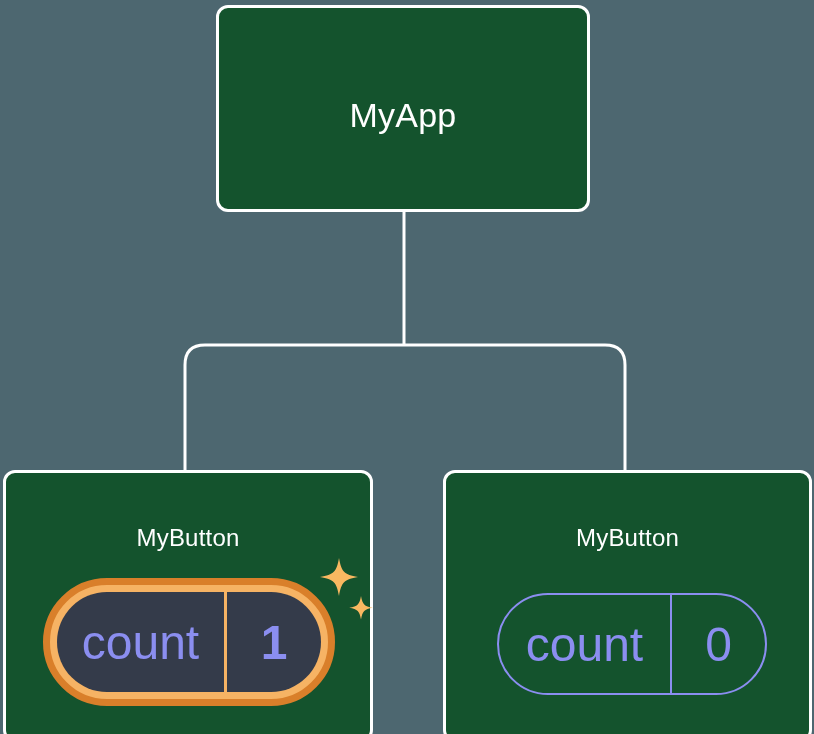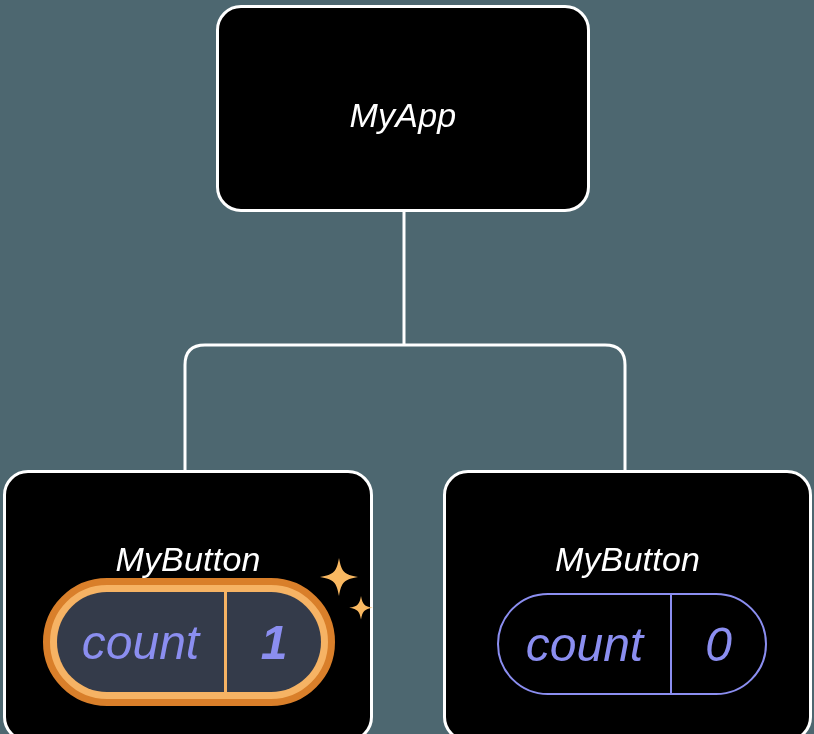--- a/index.html
+++ b/index.html
@@ -28,11 +28,10 @@
   }
   .node {
     position: absolute;
-    background: #000000;
+    background: #14532d;
     border: 3px solid #ffffff;
-    border-radius: 25px;
+    border-radius: 12px;
     box-sizing: border-box;
-    font-style: italic;
   }
   .node-title {
     position: absolute;

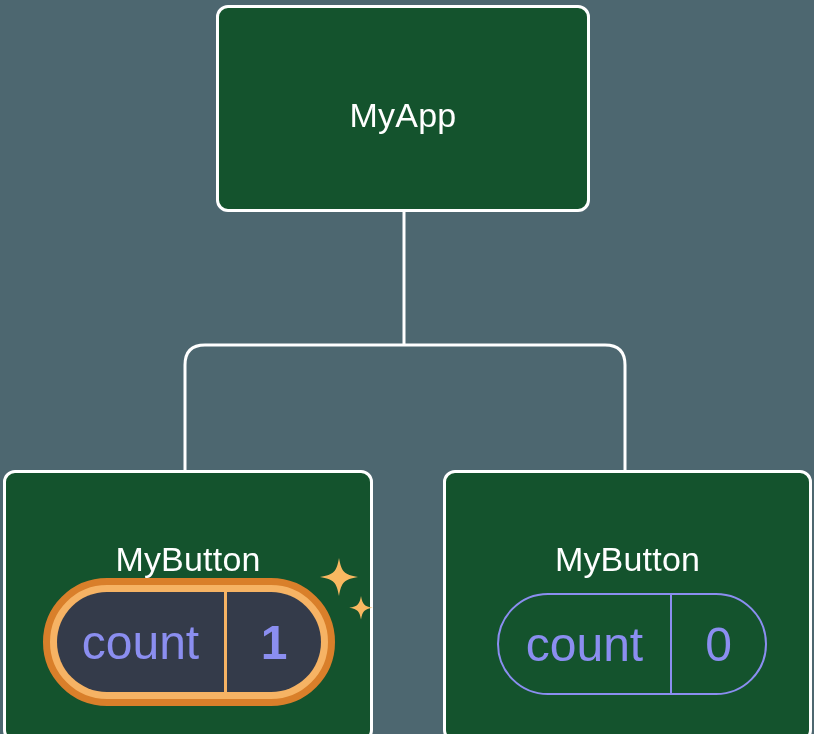--- a/index.html
+++ b/index.html
@@ -69,8 +69,7 @@
   }
   .child .node-title {
     top: 51px;
-    font-size: 34px;
-    margin-top: 16px;
+    font-size: 24px;
   }
   
   .pill {

